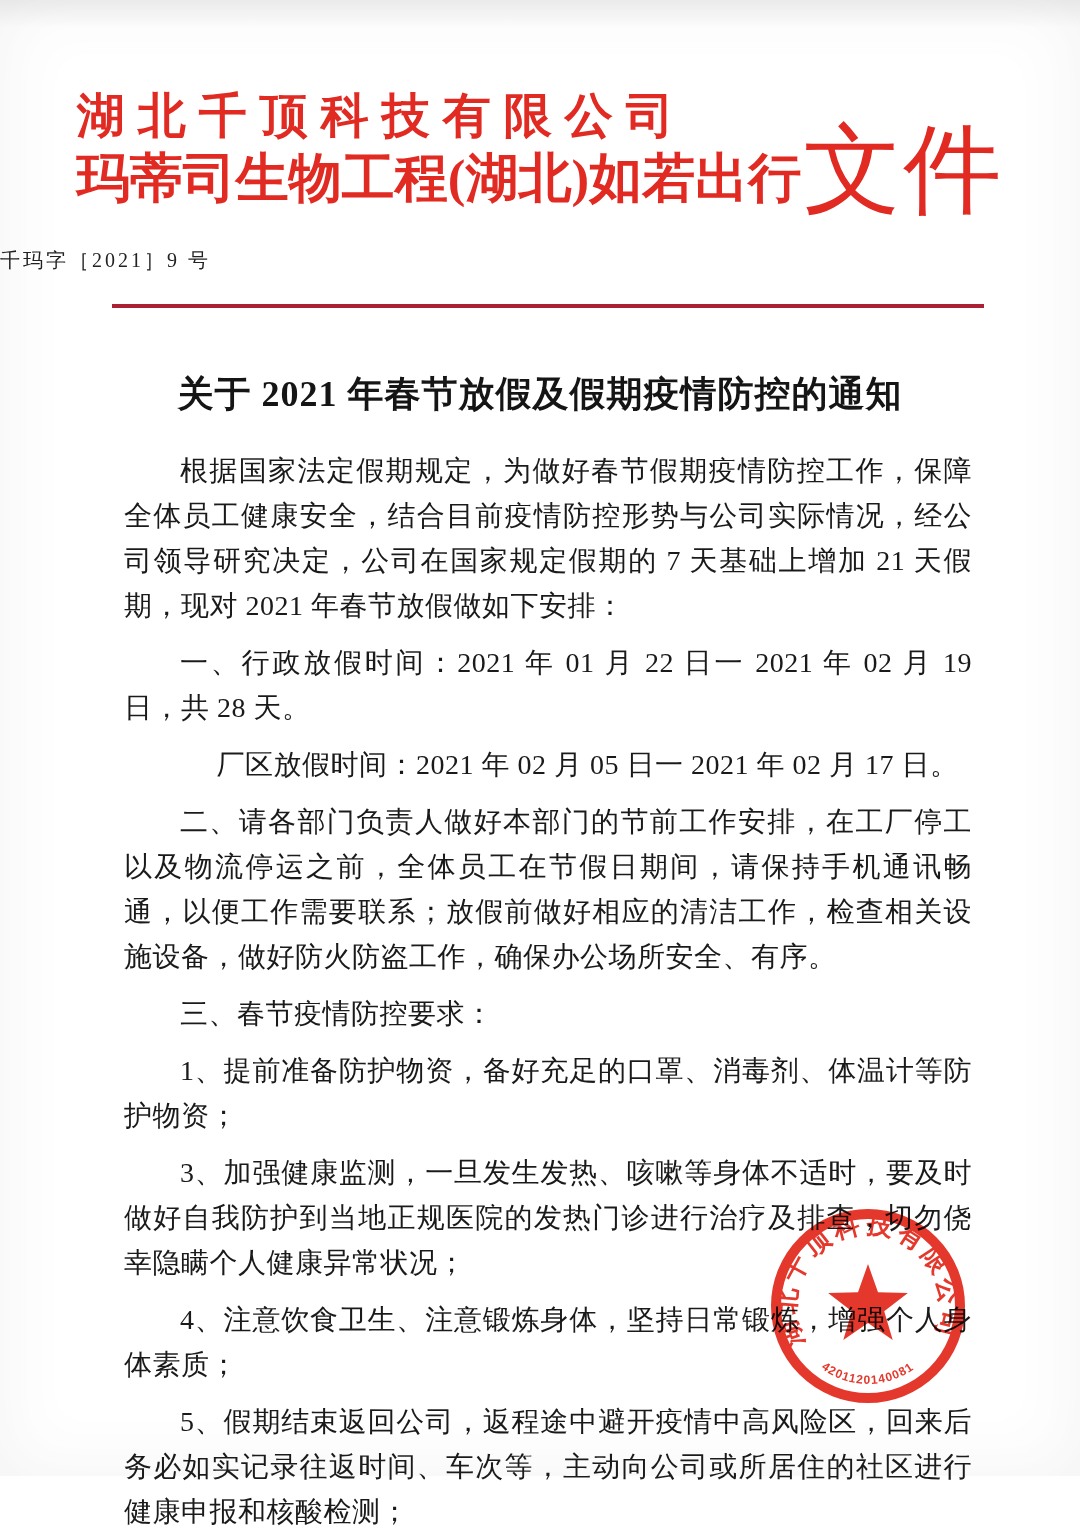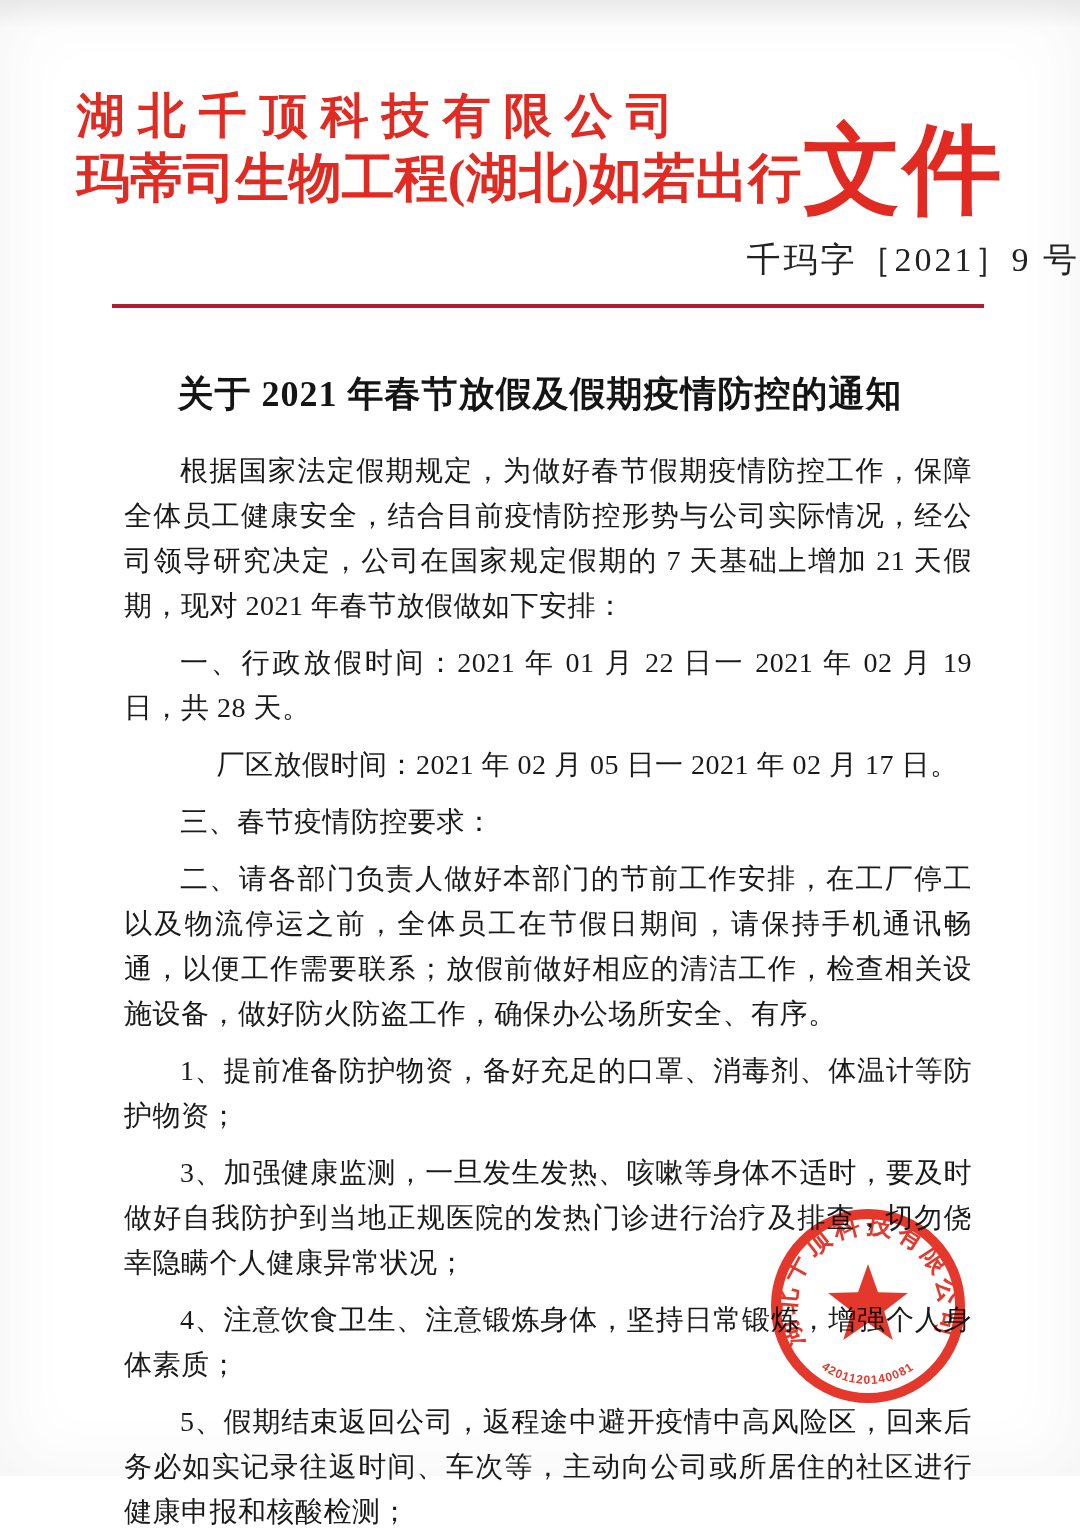--- a/index.html
+++ b/index.html
@@ -50,7 +50,7 @@
   .doc-type {
     color: #e02a22;
     font-size: 98px;
-    font-weight: 700;
+    font-weight: 400;
     line-height: 92px;
     letter-spacing: 2px;
     margin-left: 2px;

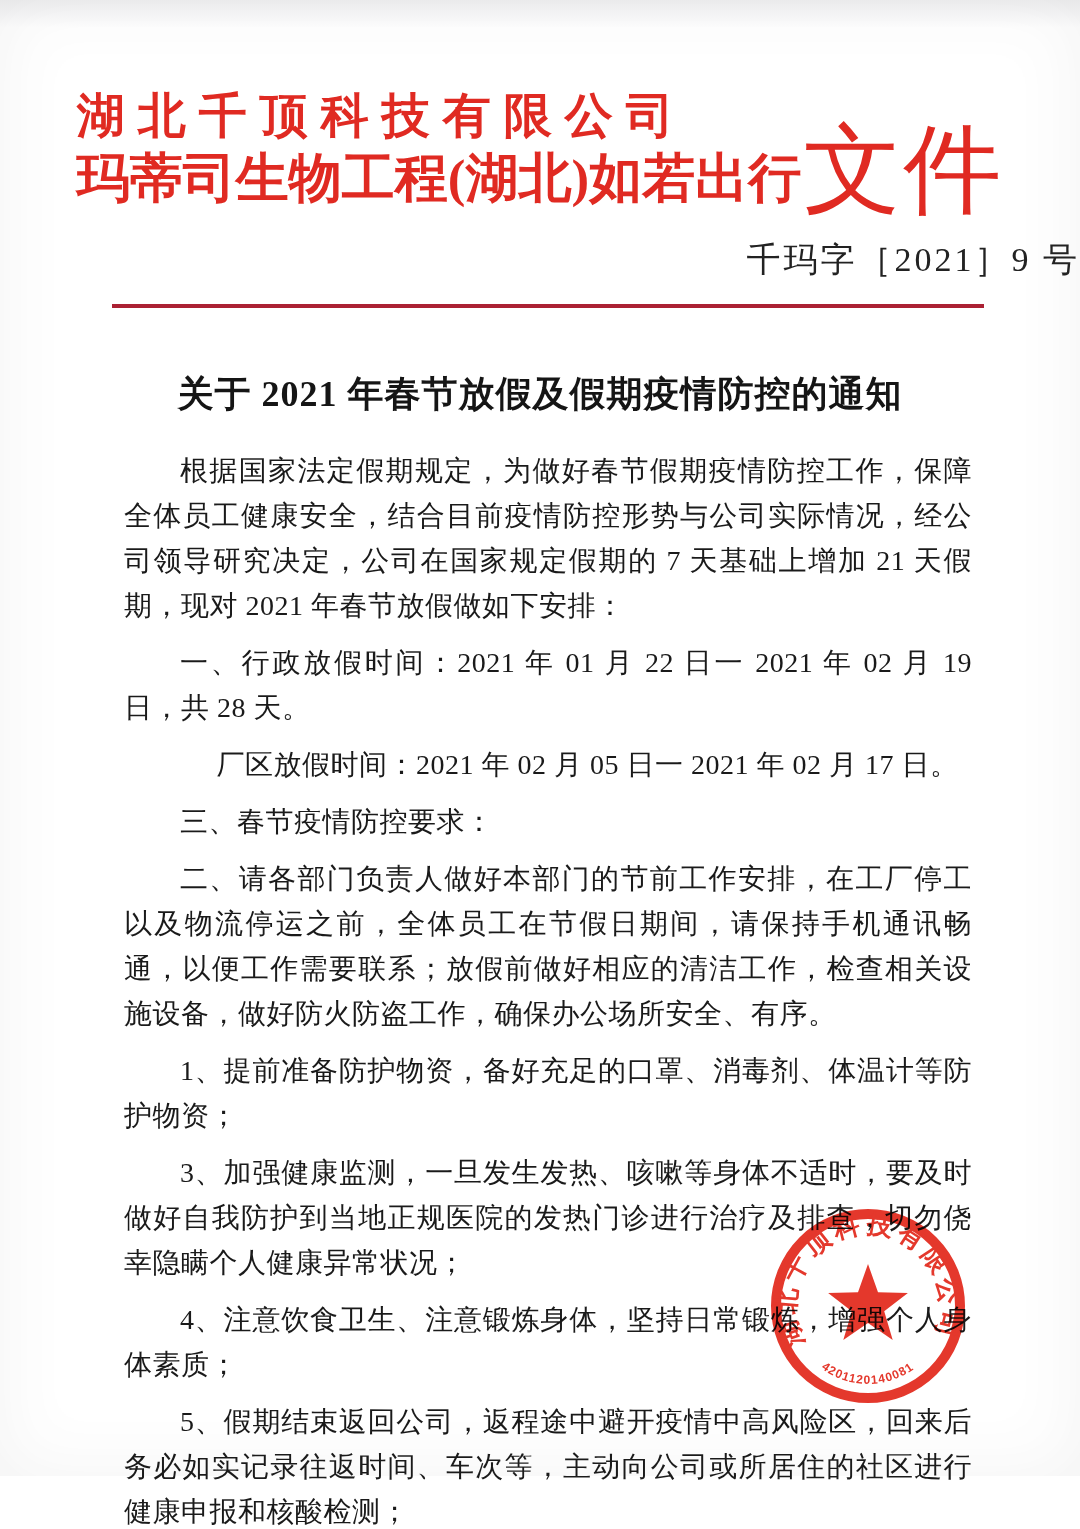--- a/index.html
+++ b/index.html
@@ -58,8 +58,8 @@
     white-space: nowrap;
   }
   .doc-number {
-    text-align: right;
-    font-size: 34px;
+    text-align: left;
+    font-size: 20px;
     letter-spacing: 3px;
     color: #222;
     margin-top: 32px;

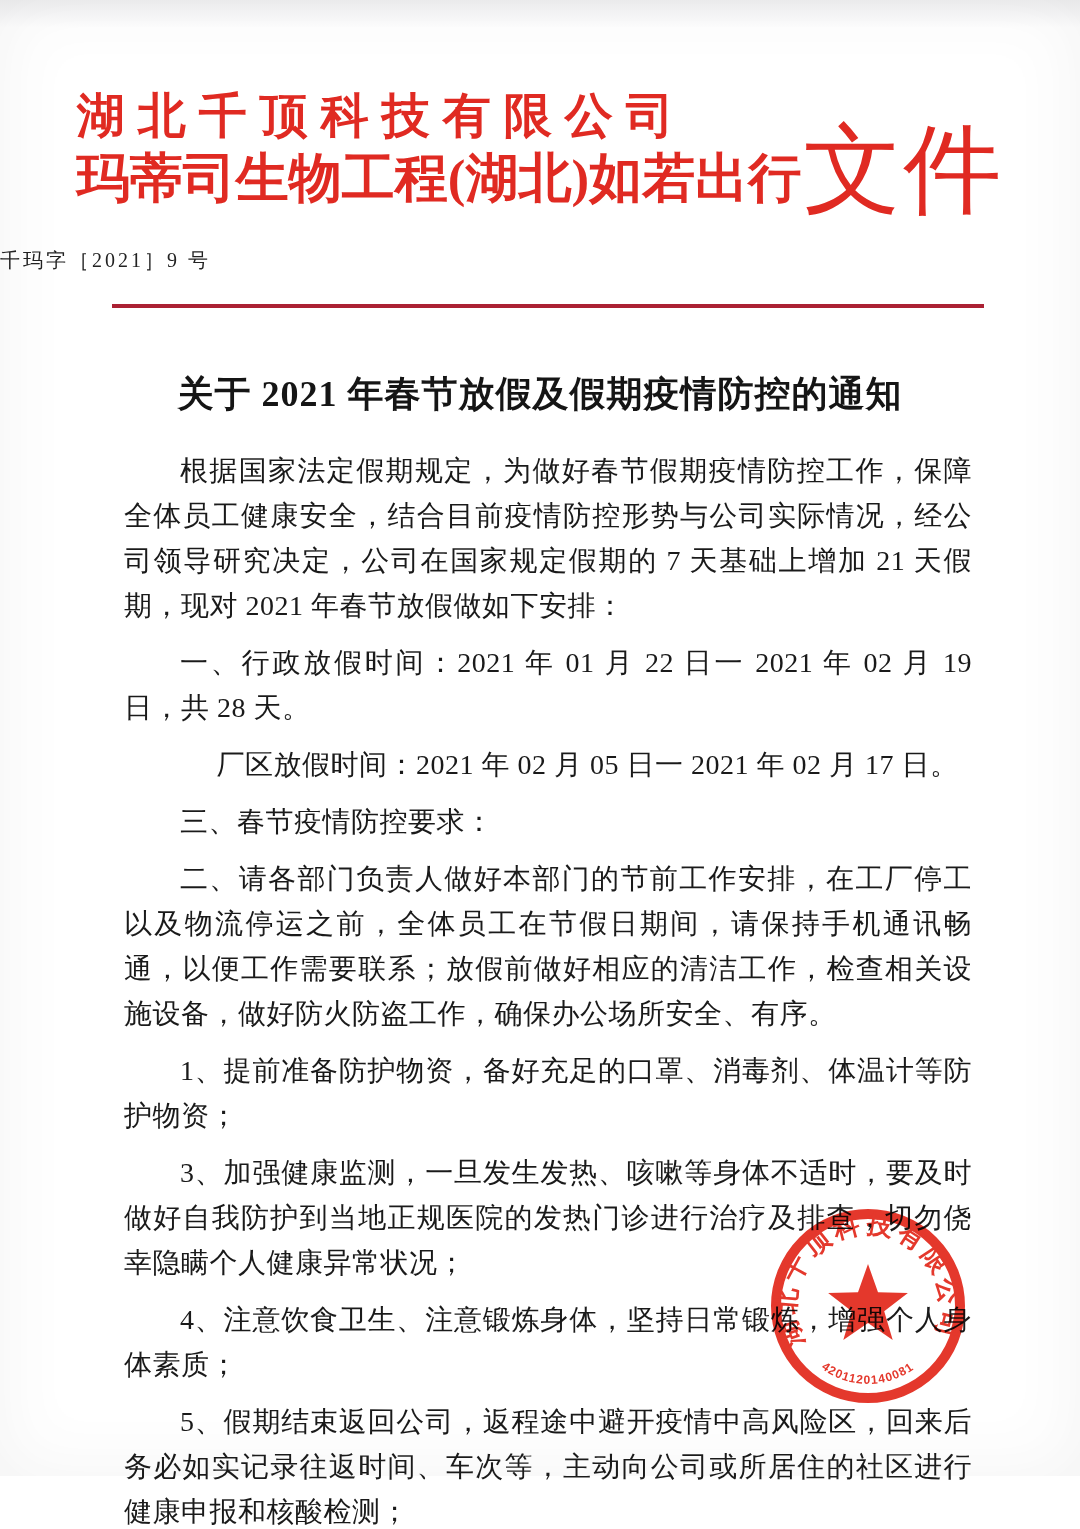--- a/index.html
+++ b/index.html
@@ -135,9 +135,9 @@
 
       <p class="para" style="text-indent: 3.3em;">厂区放假时间：2021 年 02 月 05 日一 2021 年 02 月 17 日。</p>
 
+      <p class="para" style="text-indent: 2em;">二、请各部门负责人做好本部门的节前工作安排，在工厂停工以及物流停运之前，全体员工在节假日期间，请保持手机通讯畅通，以便工作需要联系；放假前做好相应的清洁工作，检查相关设施设备，做好防火防盗工作，确保办公场所安全、有序。</p>
+
       <p class="para" style="text-indent: 2em;">三、春节疫情防控要求：</p>
-
-      <p class="para" style="text-indent: 2em;">二、请各部门负责人做好本部门的节前工作安排，在工厂停工以及物流停运之前，全体员工在节假日期间，请保持手机通讯畅通，以便工作需要联系；放假前做好相应的清洁工作，检查相关设施设备，做好防火防盗工作，确保办公场所安全、有序。</p>
 
 
       <p class="para" style="text-indent: 2em;">1、提前准备防护物资，备好充足的口罩、消毒剂、体温计等防护物资；</p>

